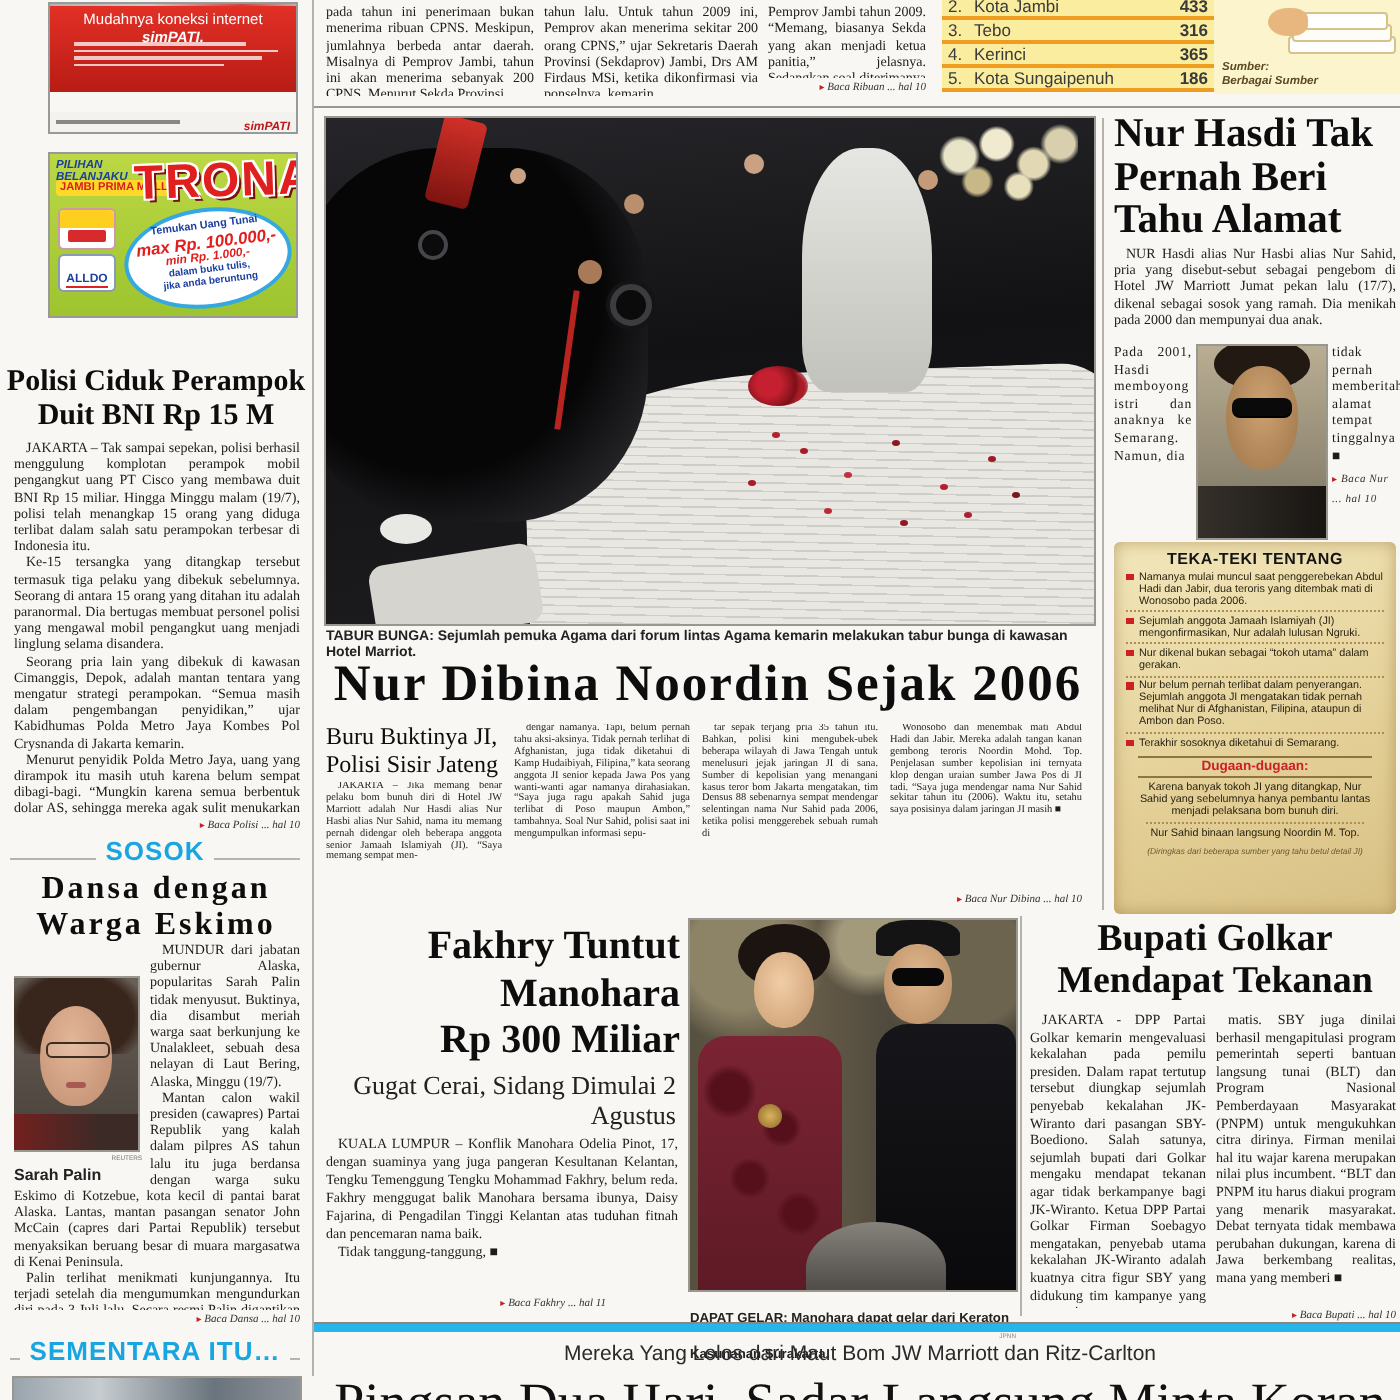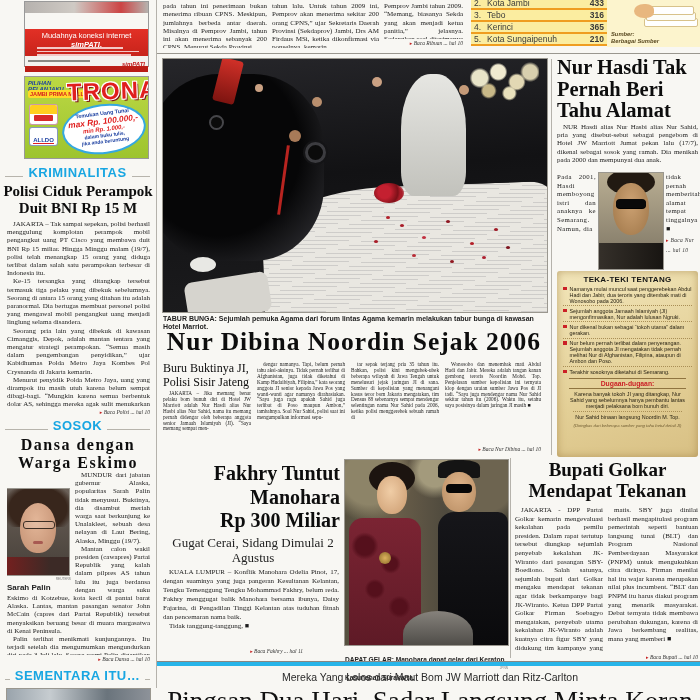--- a/index.html
+++ b/index.html
@@ -43,7 +43,7 @@
 
   <div class="abs" style="left:25px;top:2px;width:123px;height:64px;outline:1px solid #999;">
     <div class="abs" style="left:0;top:0;right:0;height:11px;background:linear-gradient(90deg,#b6b2ae,#cfcac4 40%,#c44 78%,#b6b2ae);"></div>
-    <div class="abs" style="left:0;top:27px;right:0;height:43px;background:linear-gradient(#e23026,#b81c14);">
+    <div class="abs" style="left:0;top:1px;right:0;height:43px;background:linear-gradient(#e23026,#b81c14);">
       <div class="abs" style="left:3px;top:2px;right:3px;color:#fff;font-family:'Liberation Sans',sans-serif;font-size:7.5px;text-align:center;">
         <span>Mudahnya koneksi internet </span><b><i><span>simPATI.</span></i></b>
       </div>

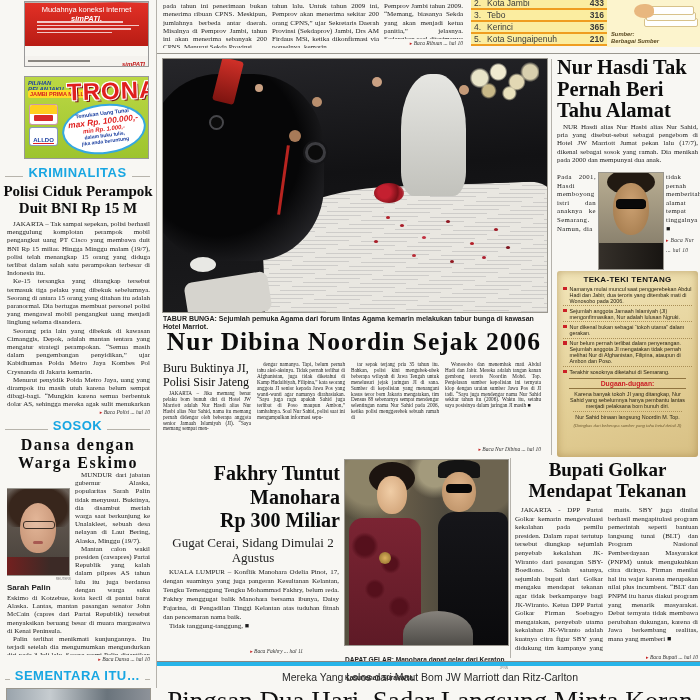--- a/index.html
+++ b/index.html
@@ -165,7 +165,7 @@
       <div class="rank-row">
         <span class="rank-no">5.</span>
         <span class="rank-name">Kota Sungaipenuh</span>
-        <span class="rank-val">210</span>
+        <span class="rank-val">186</span>
       </div>
     </div>
   </div>

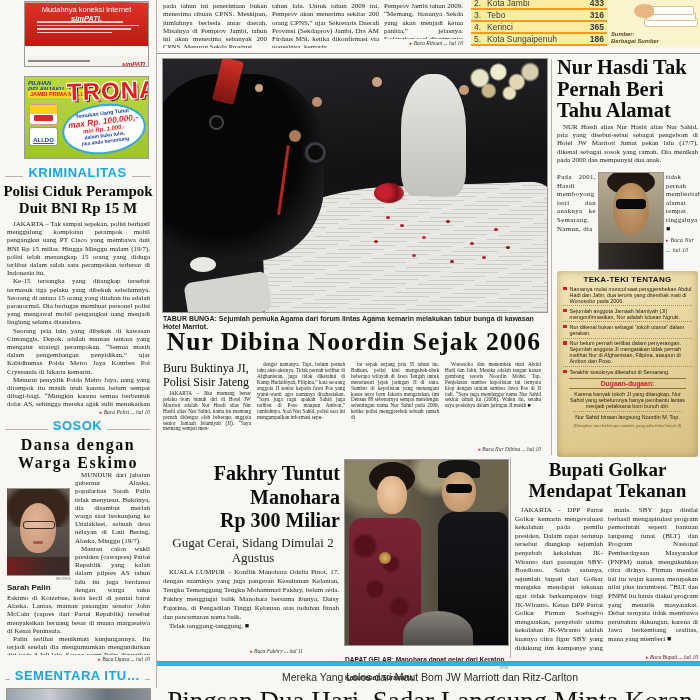--- a/index.html
+++ b/index.html
@@ -83,11 +83,6 @@
     </div>
   </div>
 
-  <div class="abs sec-hdr" style="left:5px;top:165px;width:145px;">
-    <div class="line"></div>
-    <span class="txt">KRIMINALITAS</span>
-    <div class="line"></div>
-  </div>
   <div class="abs headline serif" style="left:2px;top:183px;width:152px;font-size:15px;line-height:16.5px;text-align:center;">Polisi Ciduk Perampok Duit BNI Rp 15 M</div>
   <div class="abs just serif" style="left:7px;top:220px;width:143px;height:188px;font-size:7px;line-height:8.2px;">
     <p>JAKARTA – Tak sampai sepekan, polisi berhasil menggulung komplotan perampok mobil pengangkut uang PT Cisco yang membawa duit BNI Rp 15 miliar. Hingga Minggu malam (19/7), polisi telah menangkap 15 orang yang diduga terlibat dalam salah satu perampokan terbesar di Indonesia itu.</p>

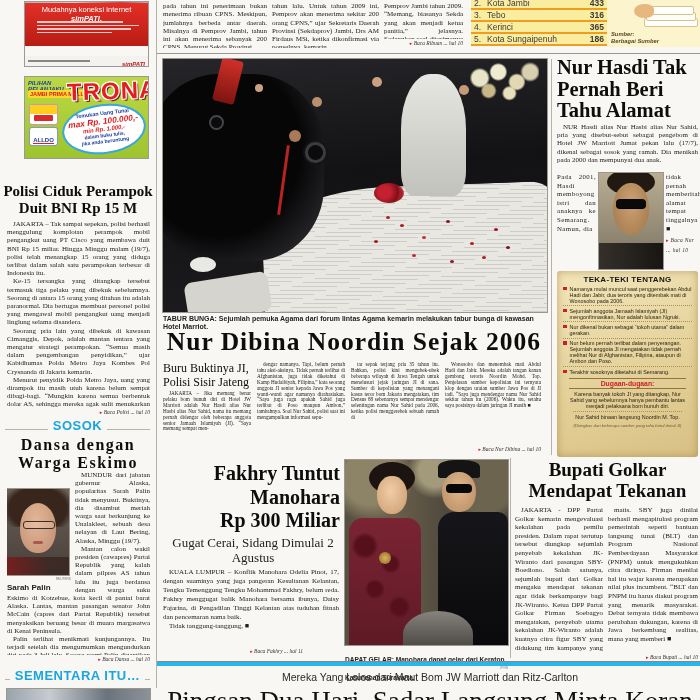--- a/index.html
+++ b/index.html
@@ -303,7 +303,7 @@
     <span style="display:block;">Manohara</span>
     <span style="display:block;">Rp 300 Miliar</span>
   </div>
-  <div class="abs serif" style="left:168px;top:536px;width:170px;font-size:13px;line-height:14.5px;text-align:center;color:#222;">Gugat Cerai, Sidang Dimulai 2 Agustus</div>
+  <div class="abs serif" style="left:168px;top:536px;width:170px;font-size:13px;line-height:14.5px;text-align:right;color:#222;">Gugat Cerai, Sidang Dimulai 2 Agustus</div>
   <div class="abs just serif" style="left:163px;top:568px;width:176px;height:78px;font-size:7px;line-height:9px;">
     <p>KUALA LUMPUR – Konflik Manohara Odelia Pinot, 17, dengan suaminya yang juga pangeran Kesultanan Kelantan, Tengku Temenggung Tengku Mohammad Fakhry, belum reda. Fakhry menggugat balik Manohara bersama ibunya, Daisy Fajarina, di Pengadilan Tinggi Kelantan atas tuduhan fitnah dan pencemaran nama baik.</p>
     <p>Tidak tanggung-tanggung, ■</p>

